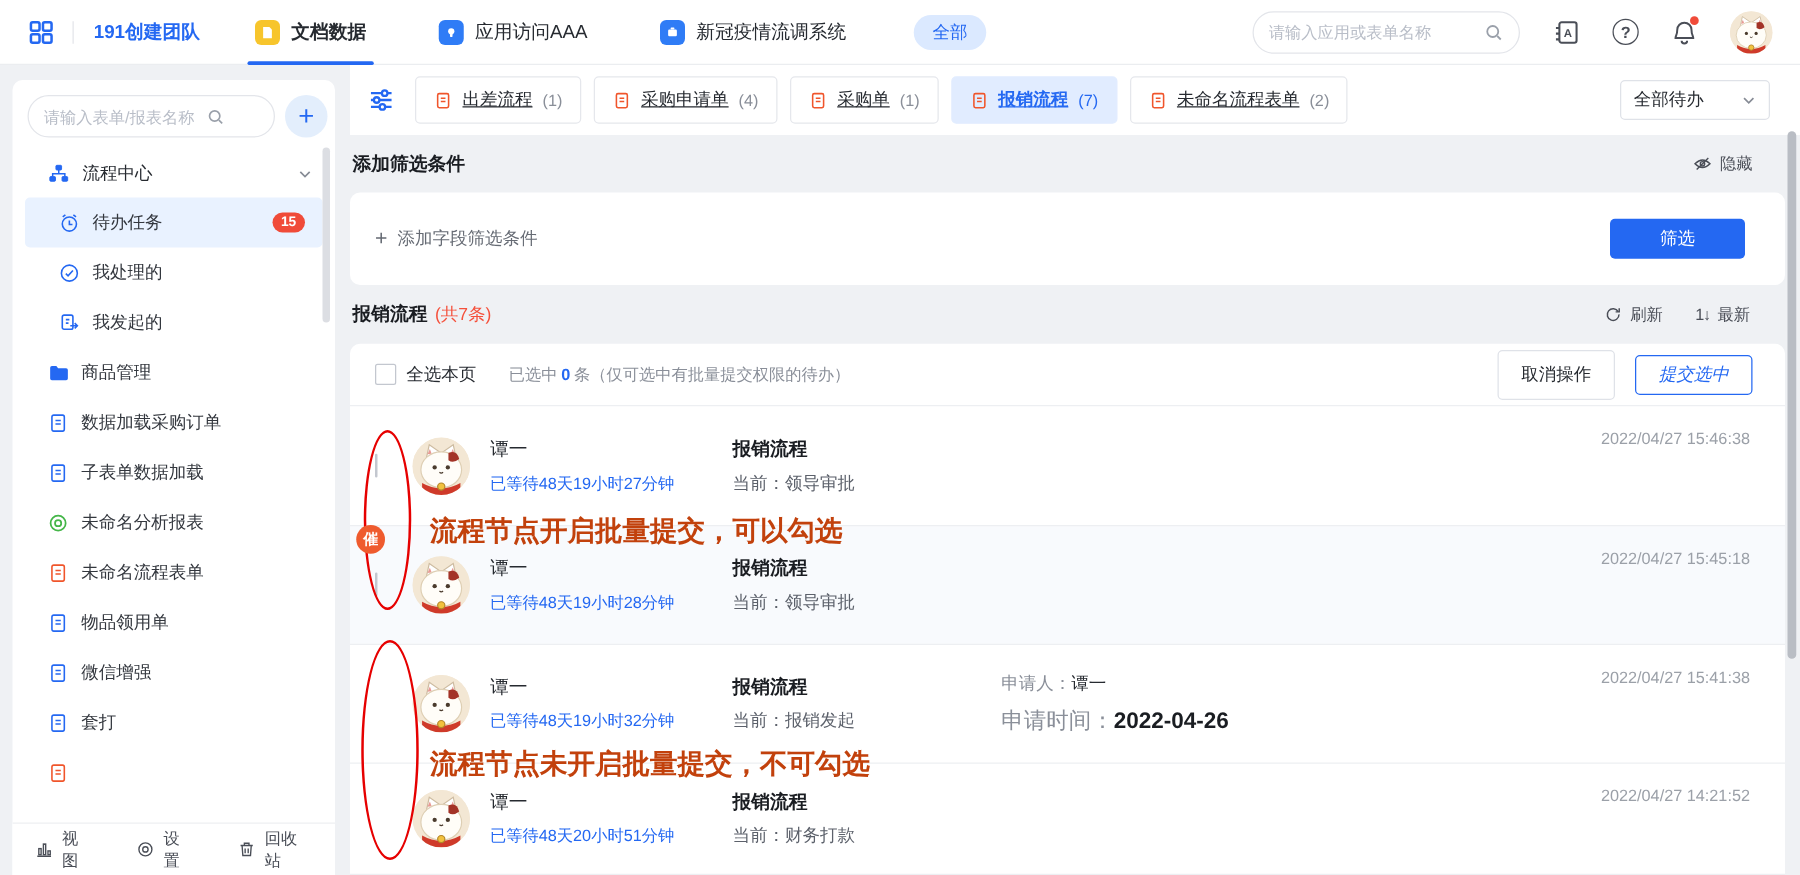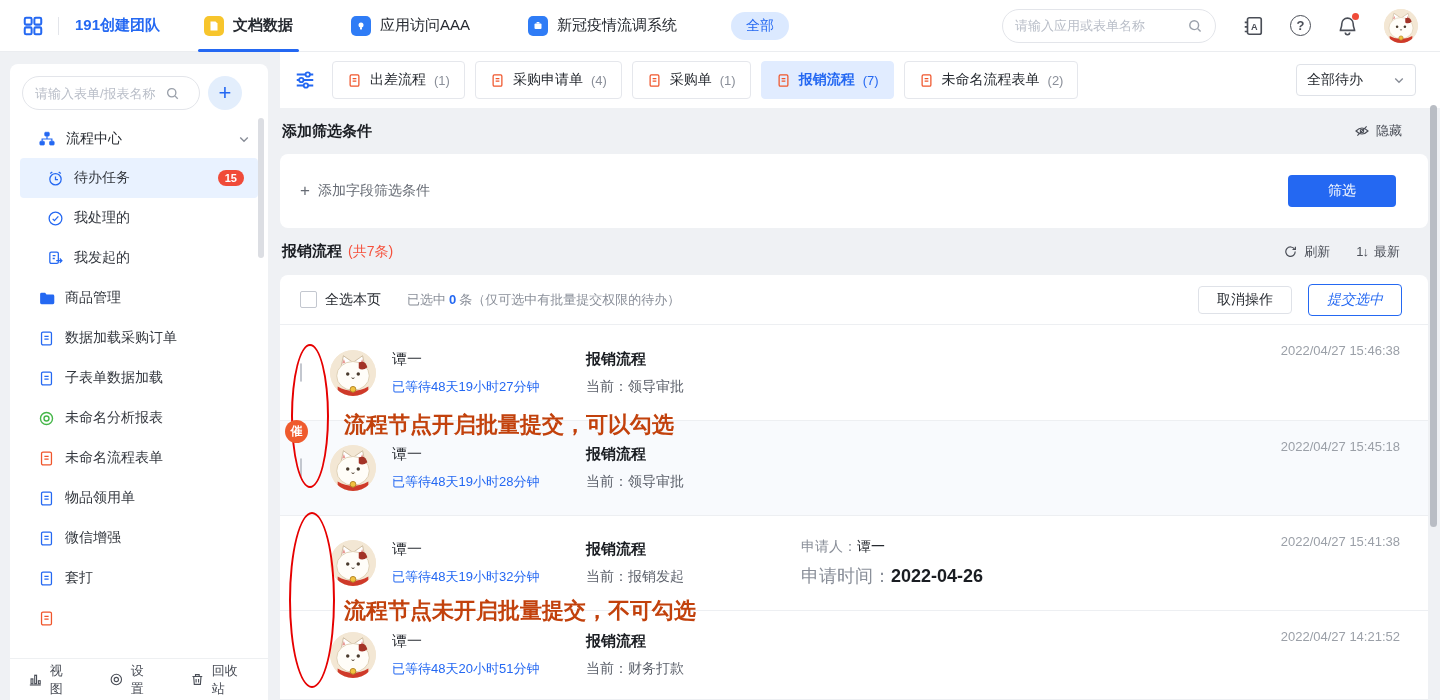--- a/index.html
+++ b/index.html
@@ -69,7 +69,7 @@
   .tab-cards { display:flex; margin-left:16px; gap:10px; }
   .tab-card { height:38px; padding:0 14px; background:#fff; border:1px solid #e5e7ec; border-radius:4px;
               display:flex; align-items:center; gap:8px; cursor:pointer; }
-  .tab-card .lbl { font-size:14px; color:#262a30; }
+  .tab-card .lbl { font-size:14px; color:#262a30;text-decoration:underline; }
   .tab-card .cnt { font-size:13px; color:#8a8f99; }
   .tab-card.active { background:#e1ecff; border-color:#e1ecff; }
   .tab-card.active .lbl { color:#2468f2; font-weight:bold; }

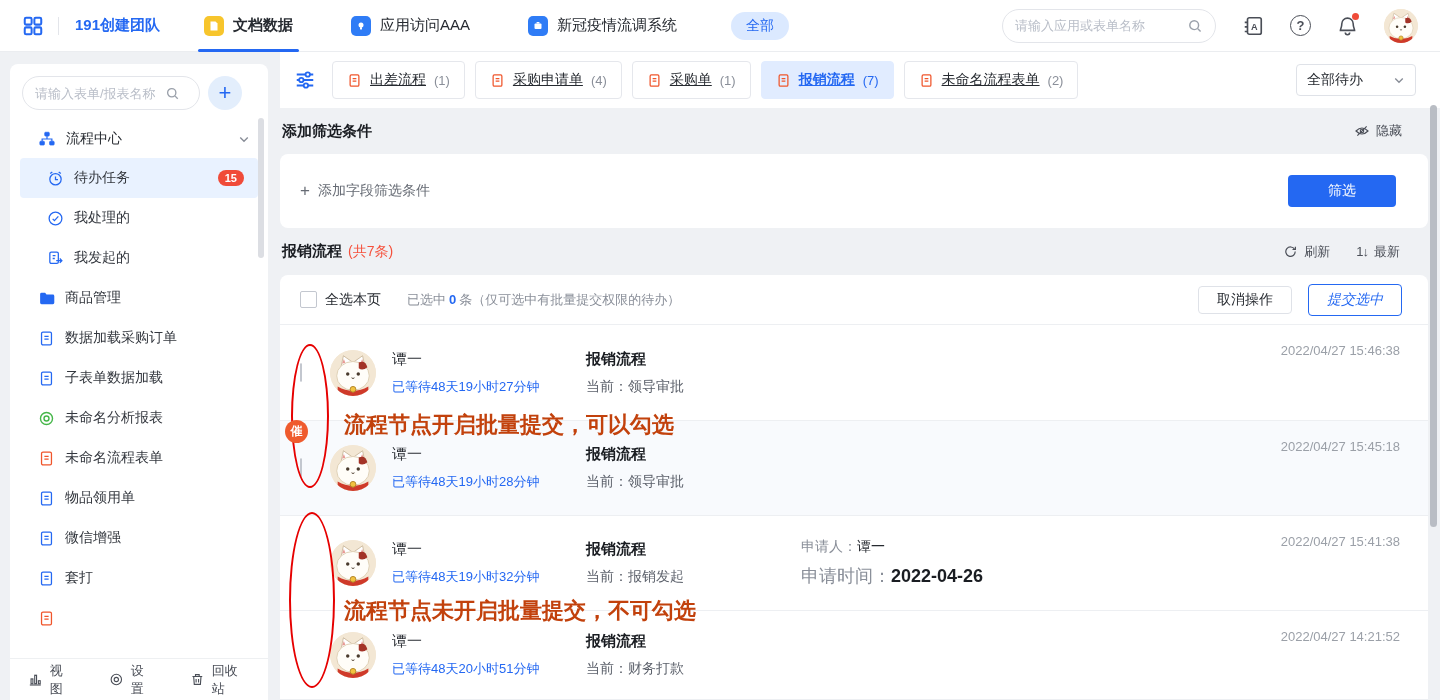--- a/index.html
+++ b/index.html
@@ -39,7 +39,7 @@
   
   .sidebar { position:absolute; left:10px; top:64px; width:258px; height:636px; background:#fff;
              border-radius:8px 8px 0 0; z-index:10; }
-  .sb-top { display:flex; align-items:center; padding:12px 26px 10px 12px; gap:8px; }
+  .sb-top { display:flex; align-items:center; padding:12px 6px 10px 12px; gap:8px; }
   .sb-search { flex:1; height:34px; border:1px solid #e3e5ea; border-radius:17px; display:flex;
                align-items:center; padding:0 12px; }
   .sb-search input { border:none; outline:none; width:130px; font-size:13px; background:transparent; }

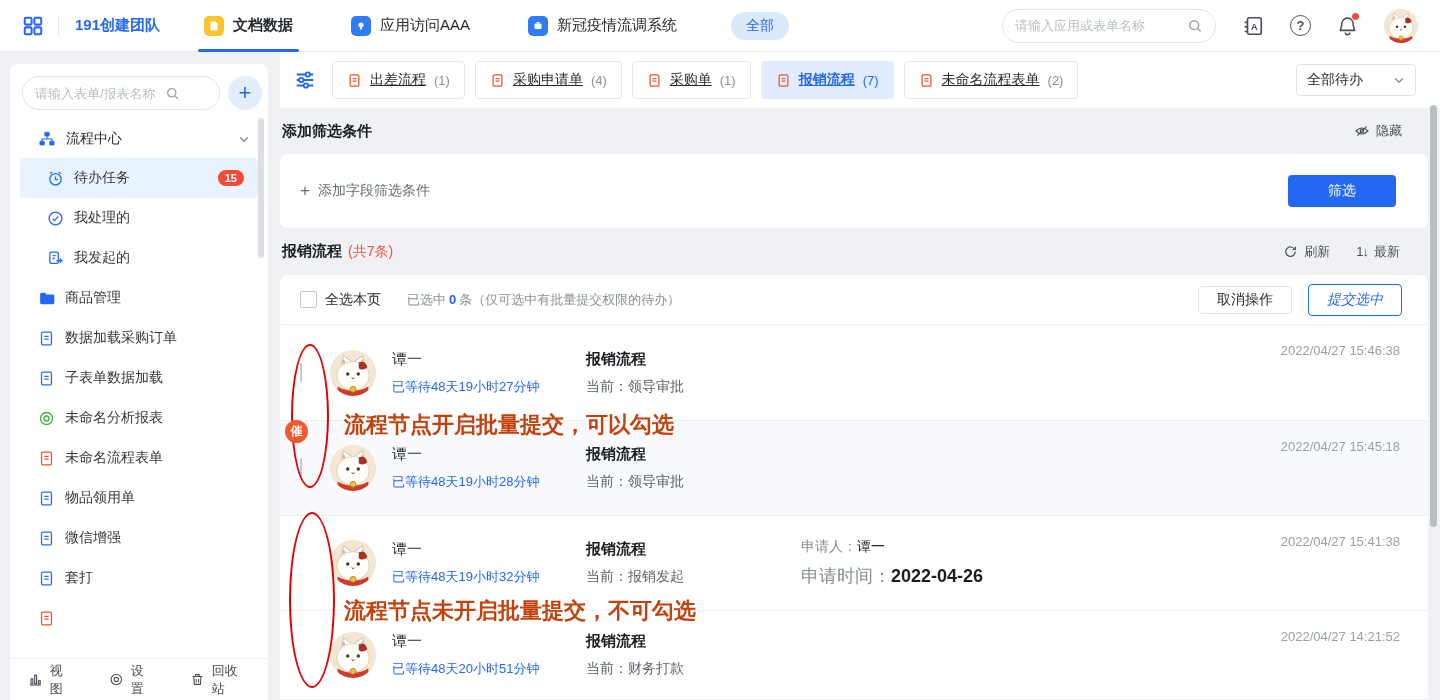--- a/index.html
+++ b/index.html
@@ -103,7 +103,7 @@
   .select-bar .sa-lbl { font-size:14px; margin-left:8px; }
   .sel-info { margin-left:26px; font-size:13px; color:#8a8f99; }
   .sel-info b { color:#2468f2; padding:0 3px; }
-  .btn-outline { width:94px; height:28px; background:#fff; border:1px solid #dfe2e8; border-radius:4px;
+  .btn-outline { width:94px; height:40px; background:#fff; border:1px solid #dfe2e8; border-radius:4px;
                  font-size:14px; color:#262a30; cursor:pointer; }
   .btn-blue-outline { width:94px; height:32px; background:#fff; border:1px solid #2468f2; border-radius:4px;
                       font-size:14px; color:#2468f2; cursor:pointer; margin-left:16px;font-style:italic; }

